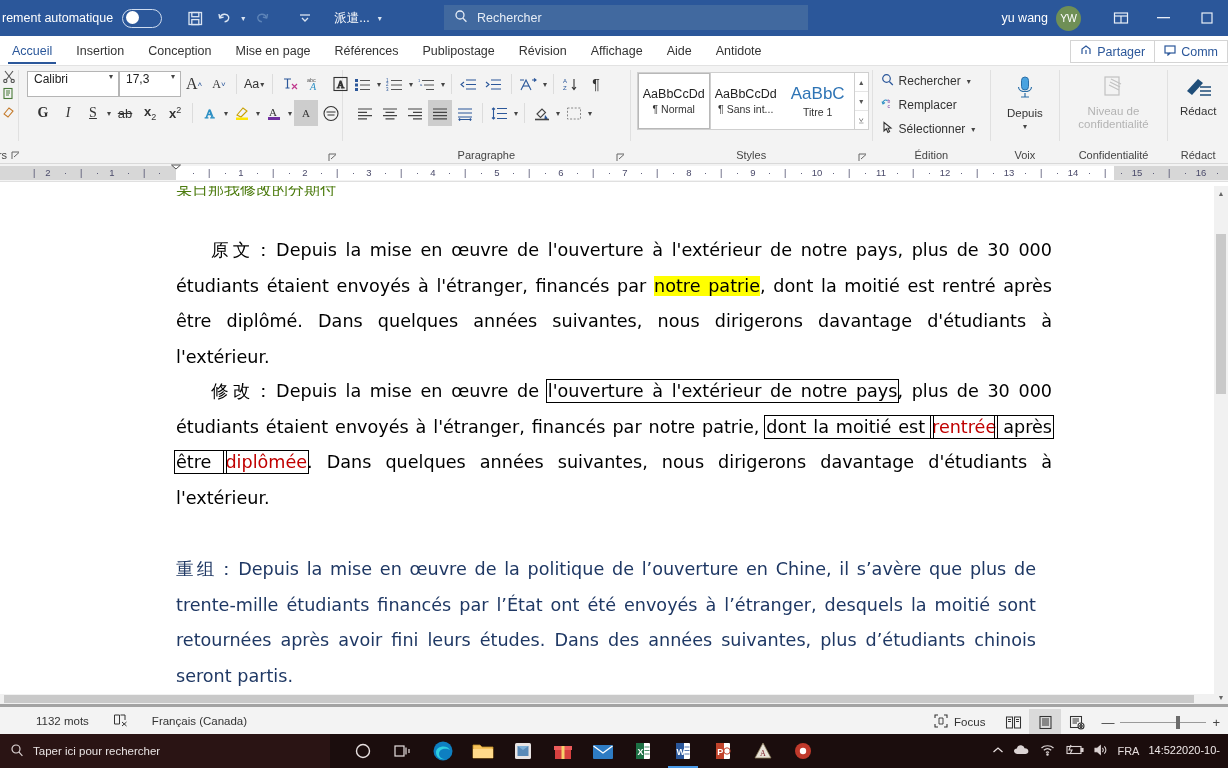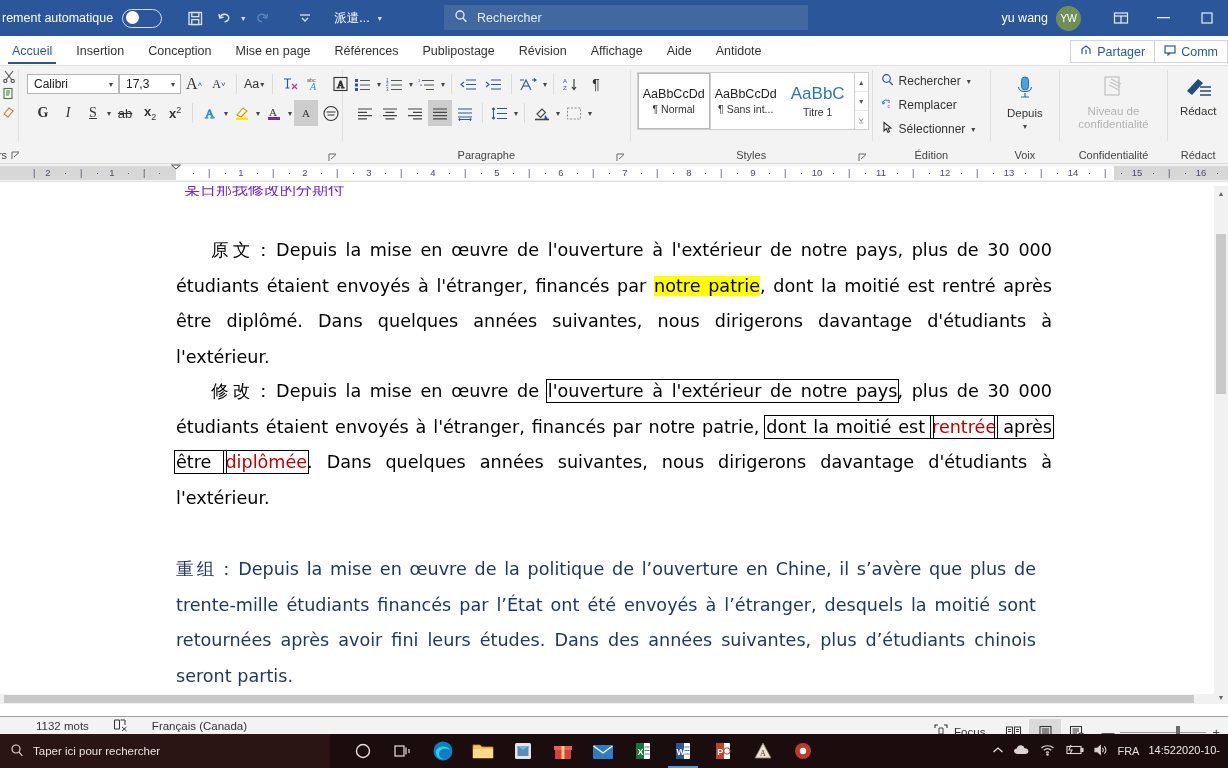--- a/index.html
+++ b/index.html
@@ -100,8 +100,8 @@
   .ic.selected { background: #cdcdcd; }
   .caret { font-size: 8px; color: #444; padding: 0 1px; }
   .txtfield {
-    height: 20px; border: 1px solid #b5b5b5; background: #fff; display: flex;
-    align-items: center; padding: 0 4px 0 6px; font-size: 12px; color: #222;
+    height: 26px; border: 1px solid #b5b5b5; background: #fff; display: flex;
+    align-items: flex-start; padding: 0 4px 0 6px; font-size: 12px; color: #222;
     justify-content: space-between;
   }
   .vsep { width: 1px; height: 20px; background: #dcdcdc; margin: 0 4px; }

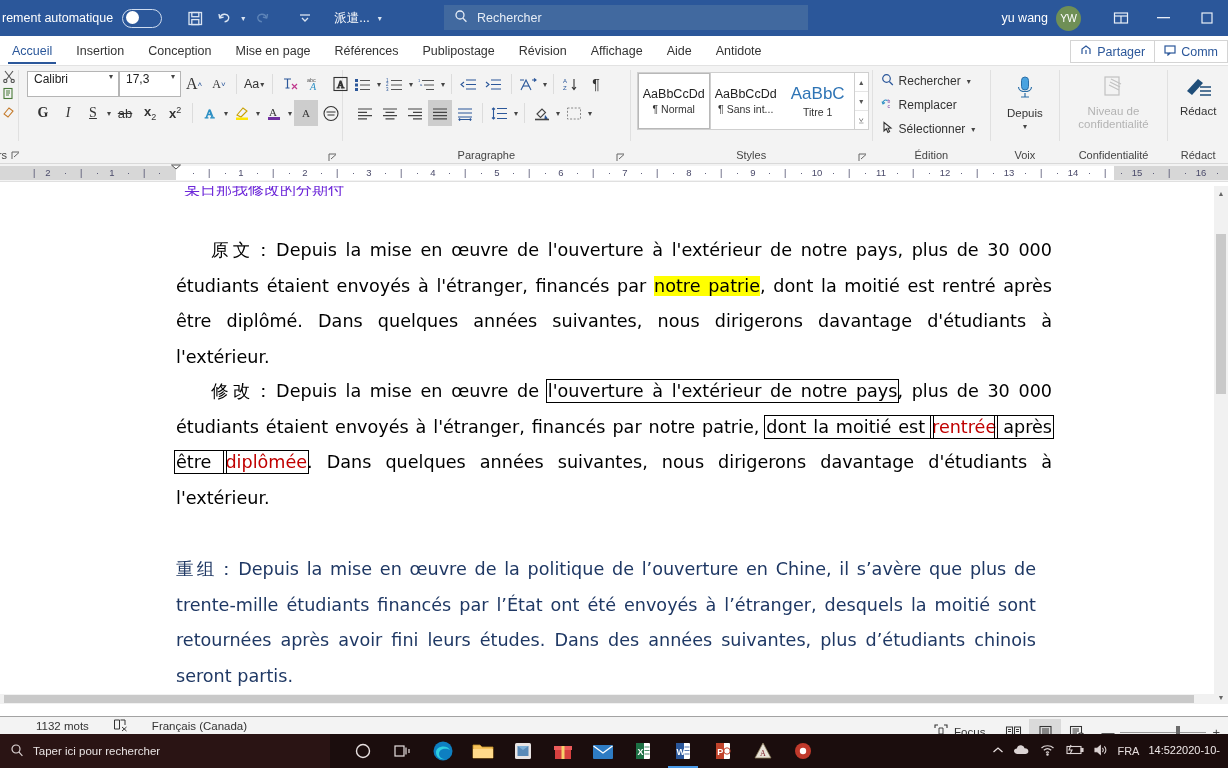--- a/index.html
+++ b/index.html
@@ -175,8 +175,8 @@
   }
   .page { position: relative; width: 1228px; }
   .clip-head {
-    position: absolute; left: 184px; top: -6px; height: 16px; overflow: hidden;
-    color: #6d28d9; font-size: 16px; font-family: "DejaVu Sans", sans-serif;
+    position: absolute; left: 176px; top: -6px; height: 16px; overflow: hidden;
+    color: #4d7c0f; font-size: 16px; font-family: "DejaVu Sans", sans-serif;
     white-space: nowrap;
   }
   .para {

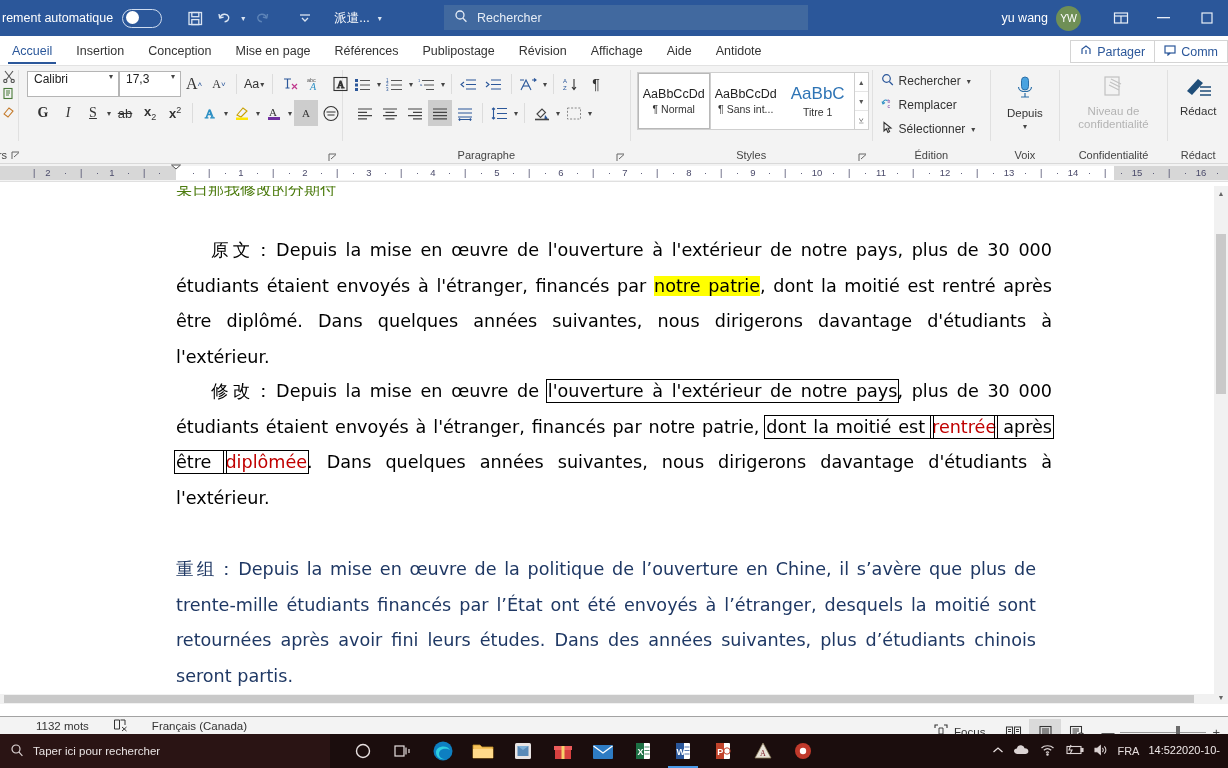--- a/index.html
+++ b/index.html
@@ -219,8 +219,8 @@
 
   
   .statusbar {
-    position: absolute; left: 0; right: 0; bottom: 34px; height: 18px;
-    background: #f3f3f3; border-top: 1px solid #a3a3a3;
+    position: absolute; left: 0; right: 0; bottom: 34px; height: 30px;
+    background: #f3f3f3; border-top: 3px solid #a3a3a3;
     display: flex; align-items: center; font-size: 11.5px; color: #333; text-align: right;
   }
   .sb-item { display: flex; align-items: center; gap: 6px; padding: 0 12px; height: 30px; }

